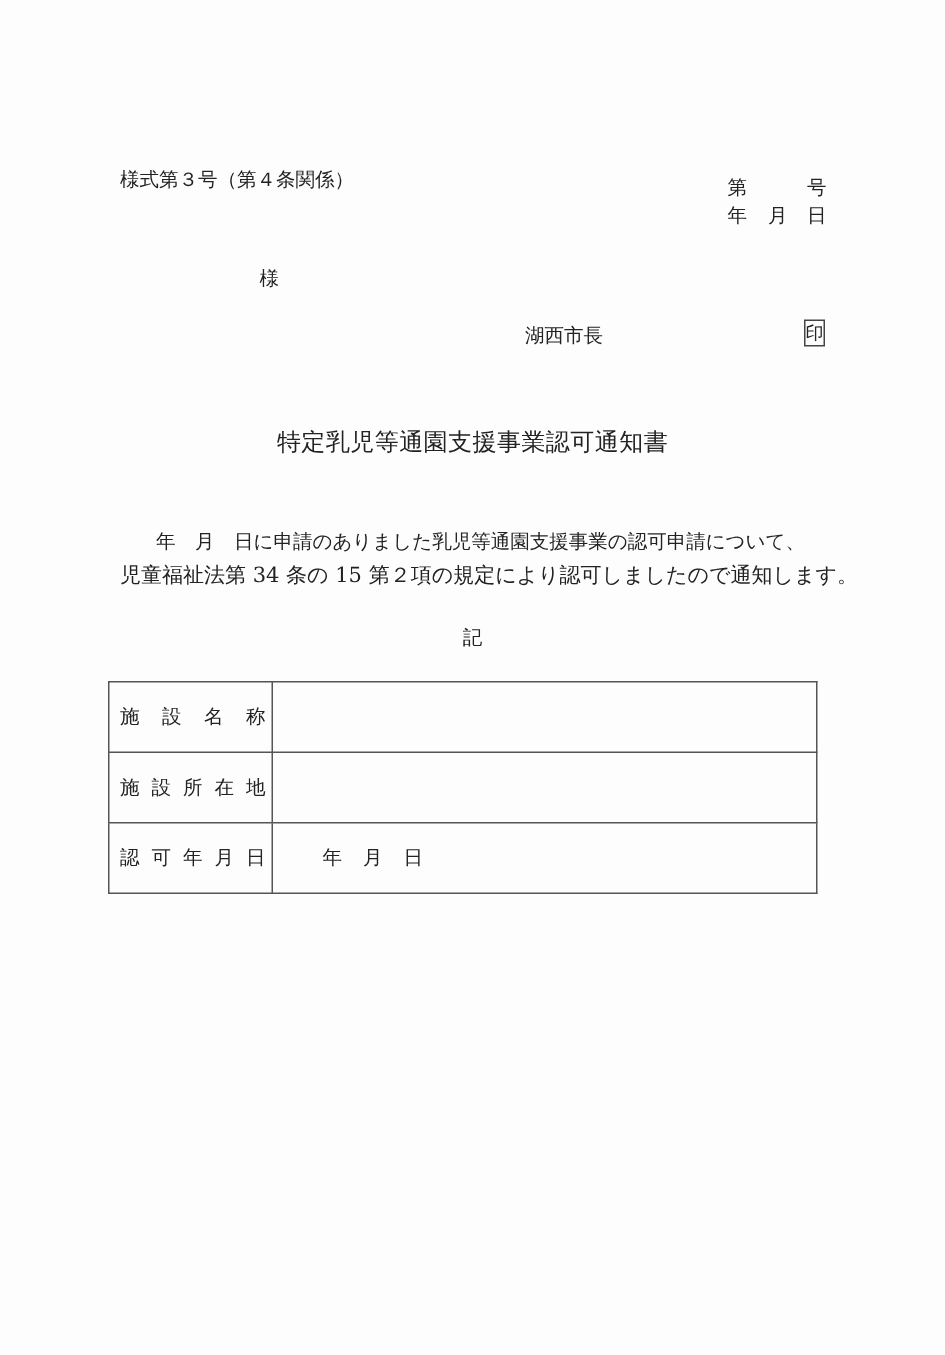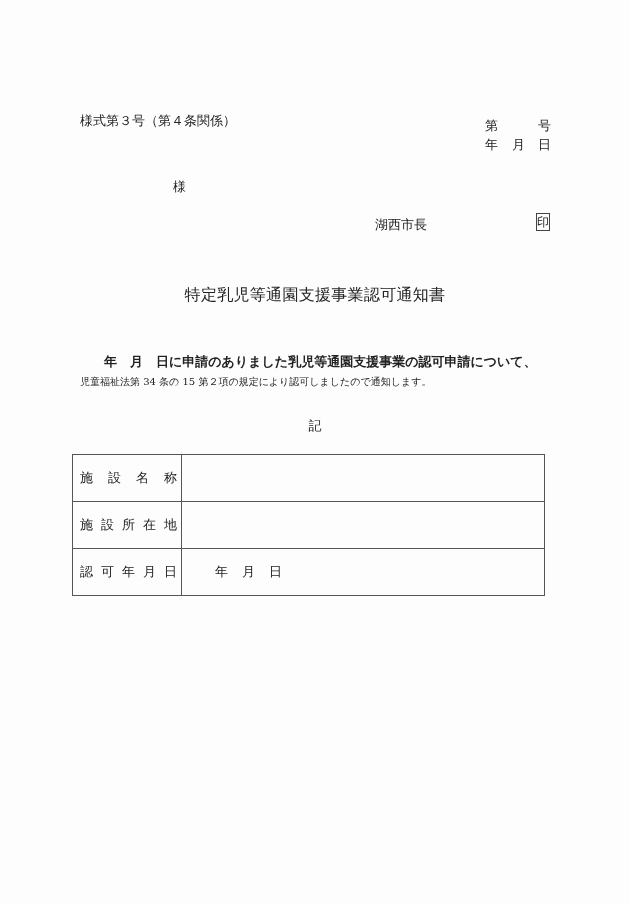--- a/index.html
+++ b/index.html
@@ -33,7 +33,7 @@
 
     .addressee { left: 173px; top: 180px; font-size: 13px; }
 
-    .issuer { left: 350px; top: 218px; font-size: 13px; margin-left: 25px; }
+    .issuer { left: 350px; top: 218px; font-size: 13px; }
     .seal {
       left: 536px; top: 213px;
       width: 14px; height: 18px;

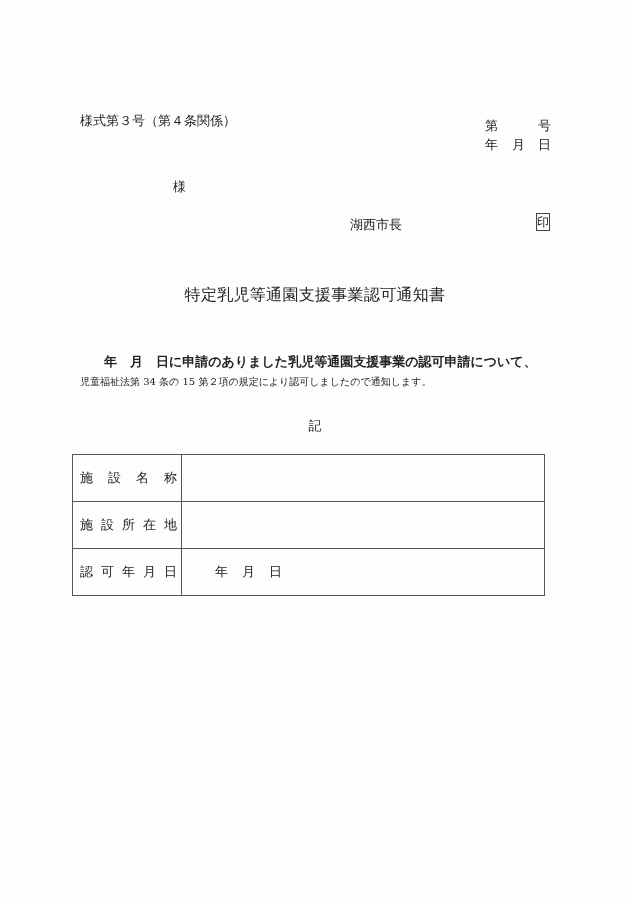--- a/index.html
+++ b/index.html
@@ -45,7 +45,7 @@
 
     .doc-title { left: 0; width: 630px; top: 287px; text-align: center; font-size: 16px; letter-spacing: 0.3px; }
 
-    .body-line1 { left: 80px; top: 355px; font-size: 13px; font-weight: bold; }
+    .body-line1 { left: 80px; top: 355px; font-size: 13px; }
     .body-line1 .indent { display: inline-block; width: 24px; }
     .body-line2 { left: 80px; top: 377px; font-size: 10px; }
 

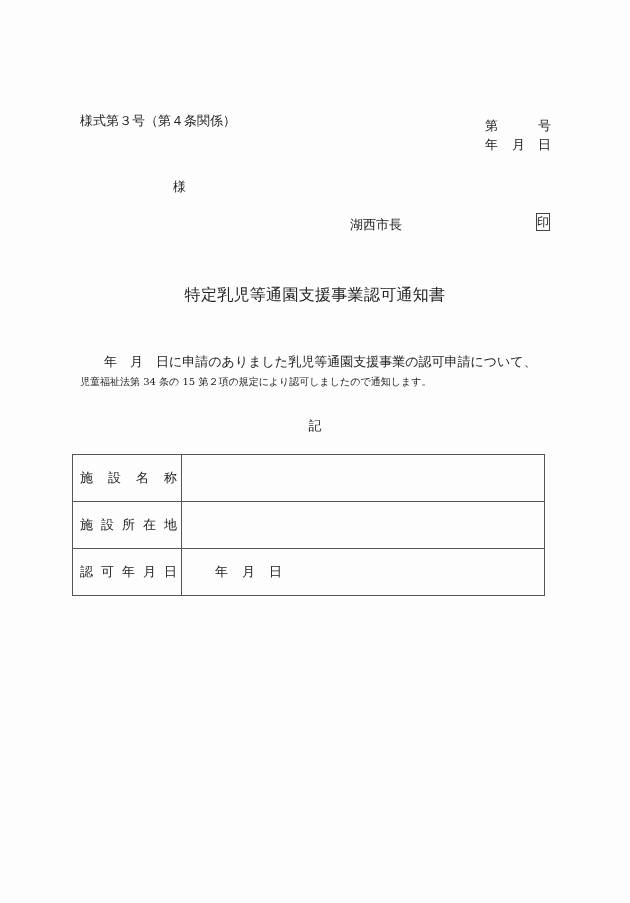--- a/index.html
+++ b/index.html
@@ -47,7 +47,7 @@
 
     .body-line1 { left: 80px; top: 355px; font-size: 13px; }
     .body-line1 .indent { display: inline-block; width: 24px; }
-    .body-line2 { left: 80px; top: 377px; font-size: 10px; }
+    .body-line2 { left: 80px; top: 377px; font-size: 14px; }
 
     .ki { left: 0; width: 630px; top: 419px; text-align: center; font-size: 13px; }
 

